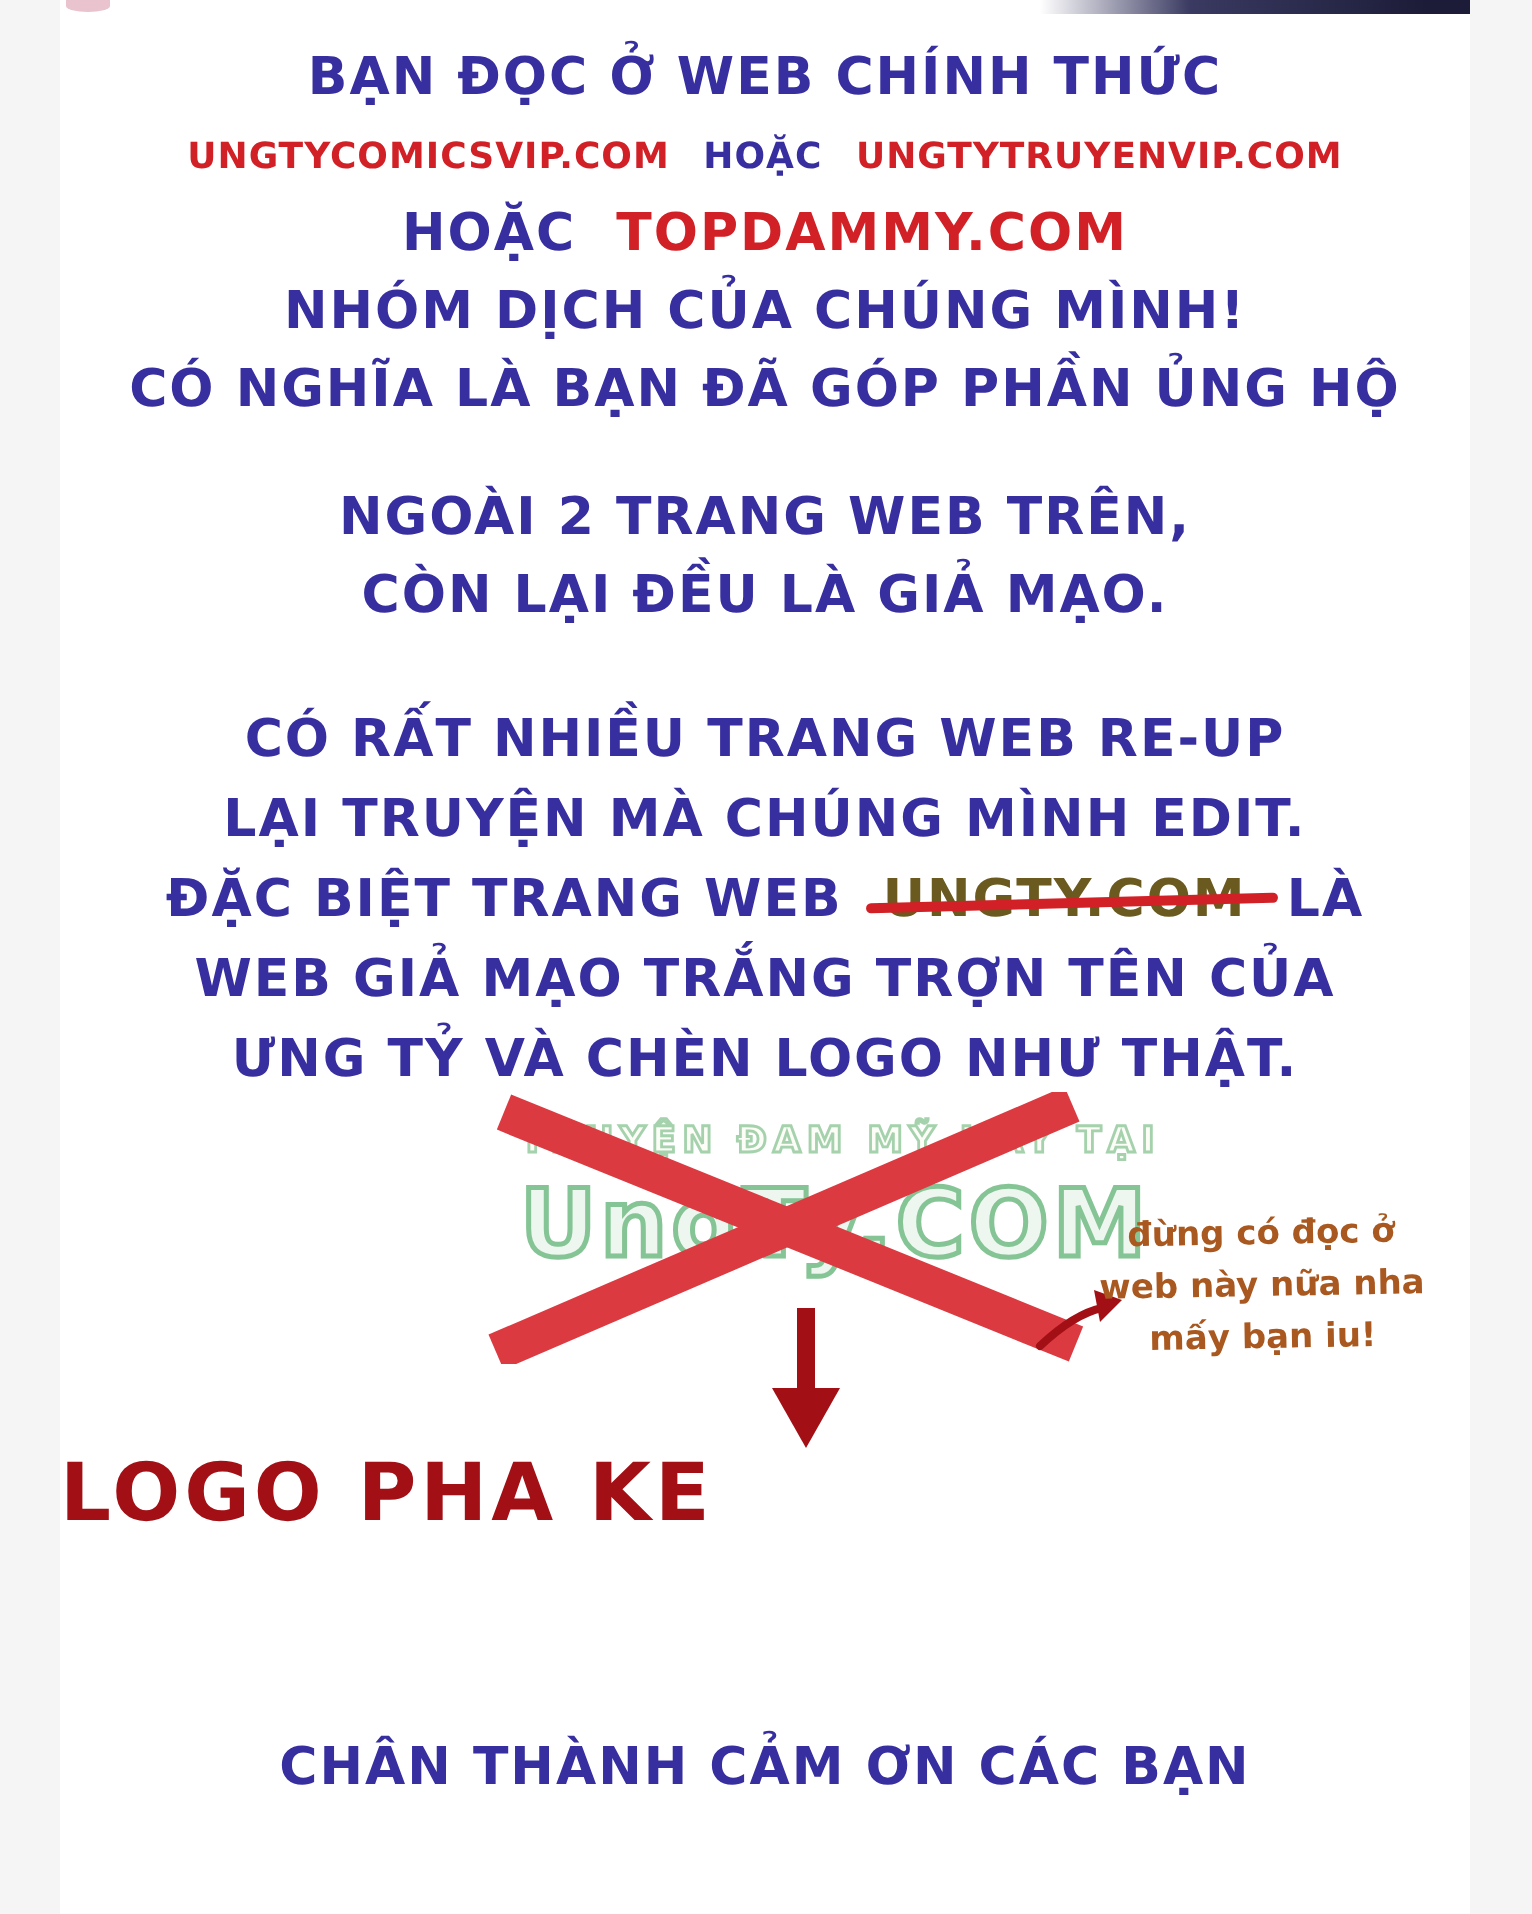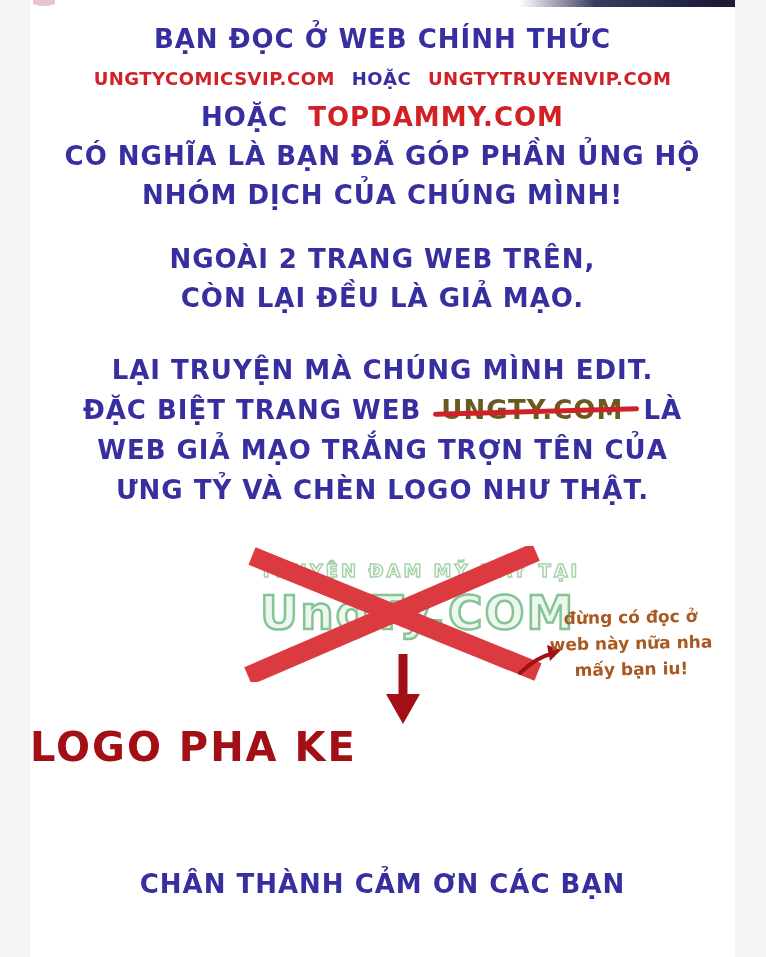--- a/index.html
+++ b/index.html
@@ -92,8 +92,8 @@
         <span class="blue">HOẶC</span>
         <span class="red">TOPDAMMY.COM</span>
       </div>
+      <div class="line blue">NHÓM DỊCH CỦA CHÚNG MÌNH!</div>
       <div class="line blue">CÓ NGHĨA LÀ BẠN ĐÃ GÓP PHẦN ỦNG HỘ</div>
-      <div class="line blue">NHÓM DỊCH CỦA CHÚNG MÌNH!</div>
     </div>
 
     <div class="block sec-warning">

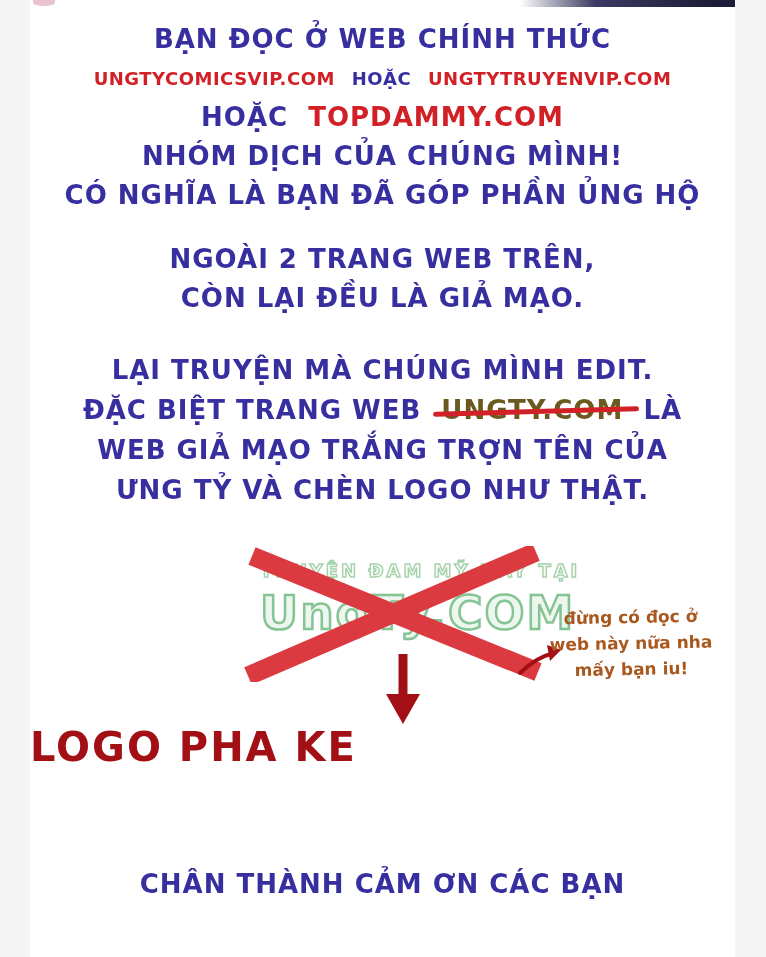--- a/index.html
+++ b/index.html
@@ -102,6 +102,7 @@
     </div>
 
     <div class="block sec-detail">
+      <div class="line blue">CÓ RẤT NHIỀU TRANG WEB RE-UP</div>
       <div class="line blue">LẠI TRUYỆN MÀ CHÚNG MÌNH EDIT.</div>
       <div class="line">
         <span class="blue">ĐẶC BIỆT TRANG WEB</span>

